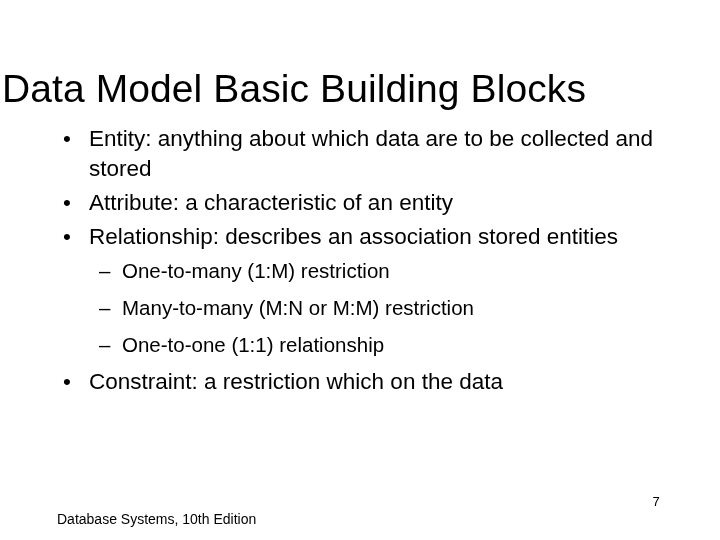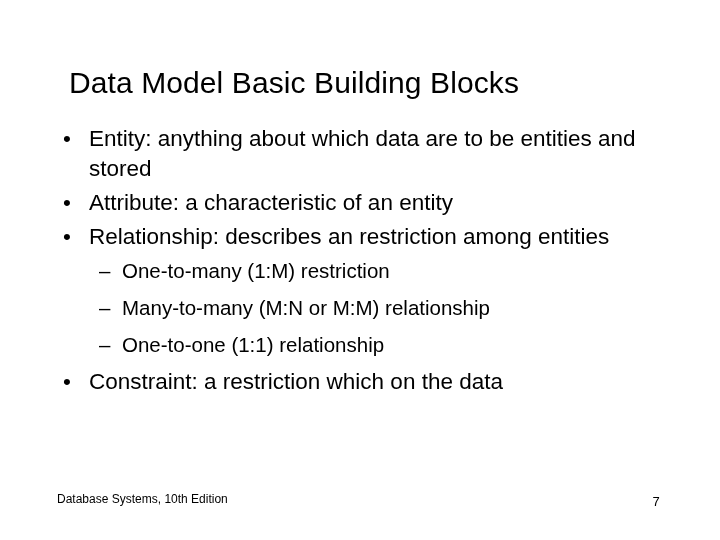--- a/index.html
+++ b/index.html
@@ -27,7 +27,7 @@
     top: 46px;
     width: 588px;
     text-align: center;
-    font-size: 30px;
+    font-size: 39px;
     font-weight: normal;
     line-height: 34px;
     letter-spacing: 0.1px;

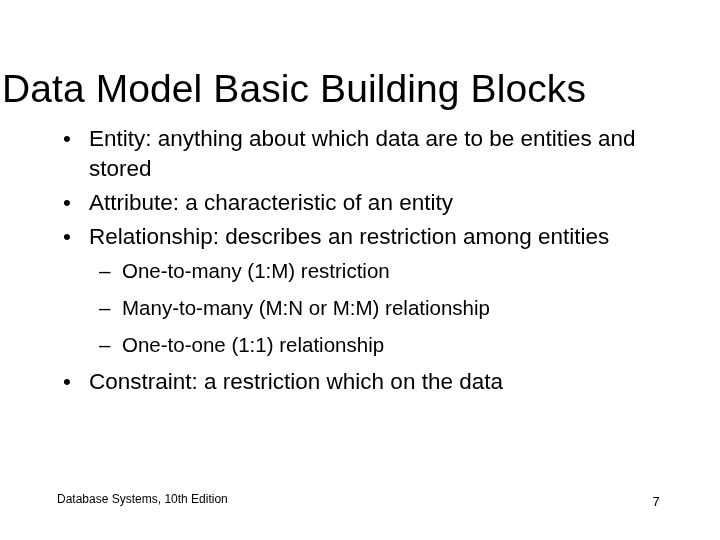--- a/index.html
+++ b/index.html
@@ -109,7 +109,7 @@
 
     <div class="bullet-l1">
       <span class="marker">•</span>
-      <span class="bullet-text">Entity: anything about which data are to be entities and stored</span>
+      <span class="bullet-text">Entity: anything about which data are to be collected and stored</span>
     </div>
 
     <div class="bullet-l1">

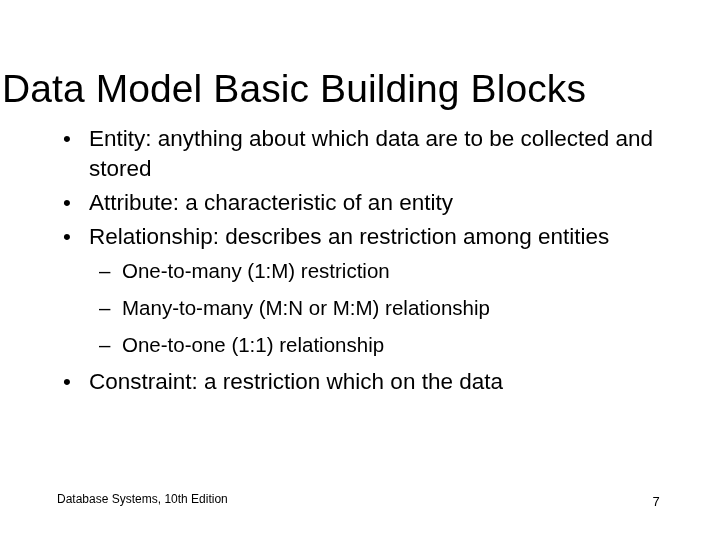--- a/index.html
+++ b/index.html
@@ -119,7 +119,7 @@
 
     <div class="bullet-l1">
       <span class="marker">•</span>
-      <span class="bullet-text">Relationship: describes an restriction among entities</span>
+      <span class="bullet-text">Relationship: describes an association stored entities</span>
     </div>
 
     <div class="bullet-l2-group">

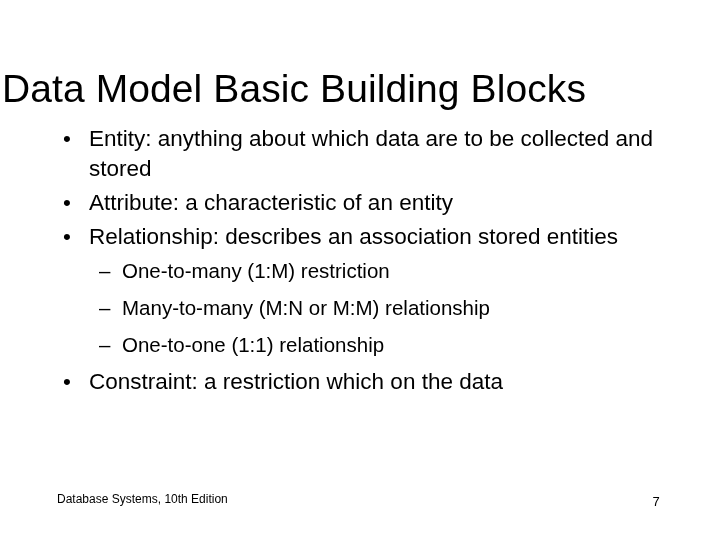--- a/index.html
+++ b/index.html
@@ -129,7 +129,7 @@
       </div>
       <div class="bullet-l2">
         <span class="marker">–</span>
-        <span class="bullet-text">Many-to-many (M:N or M:M) relationship</span>
+        <span class="bullet-text">Many-to-many (M:N or M:M) restriction</span>
       </div>
       <div class="bullet-l2">
         <span class="marker">–</span>

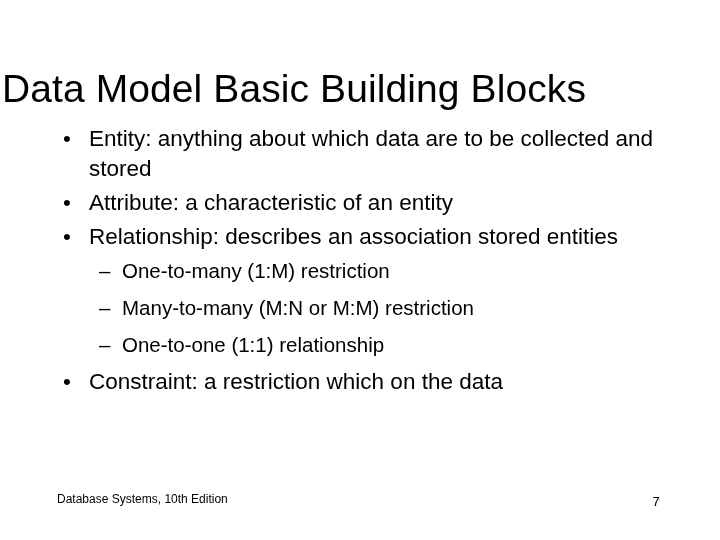--- a/index.html
+++ b/index.html
@@ -81,8 +81,8 @@
   .footer-note {
     position: absolute;
     left: 57px;
-    top: 492px;
-    font-size: 12px;
+    top: 512px;
+    font-size: 14px;
     line-height: 14px;
     color: #000000;
     white-space: nowrap;

